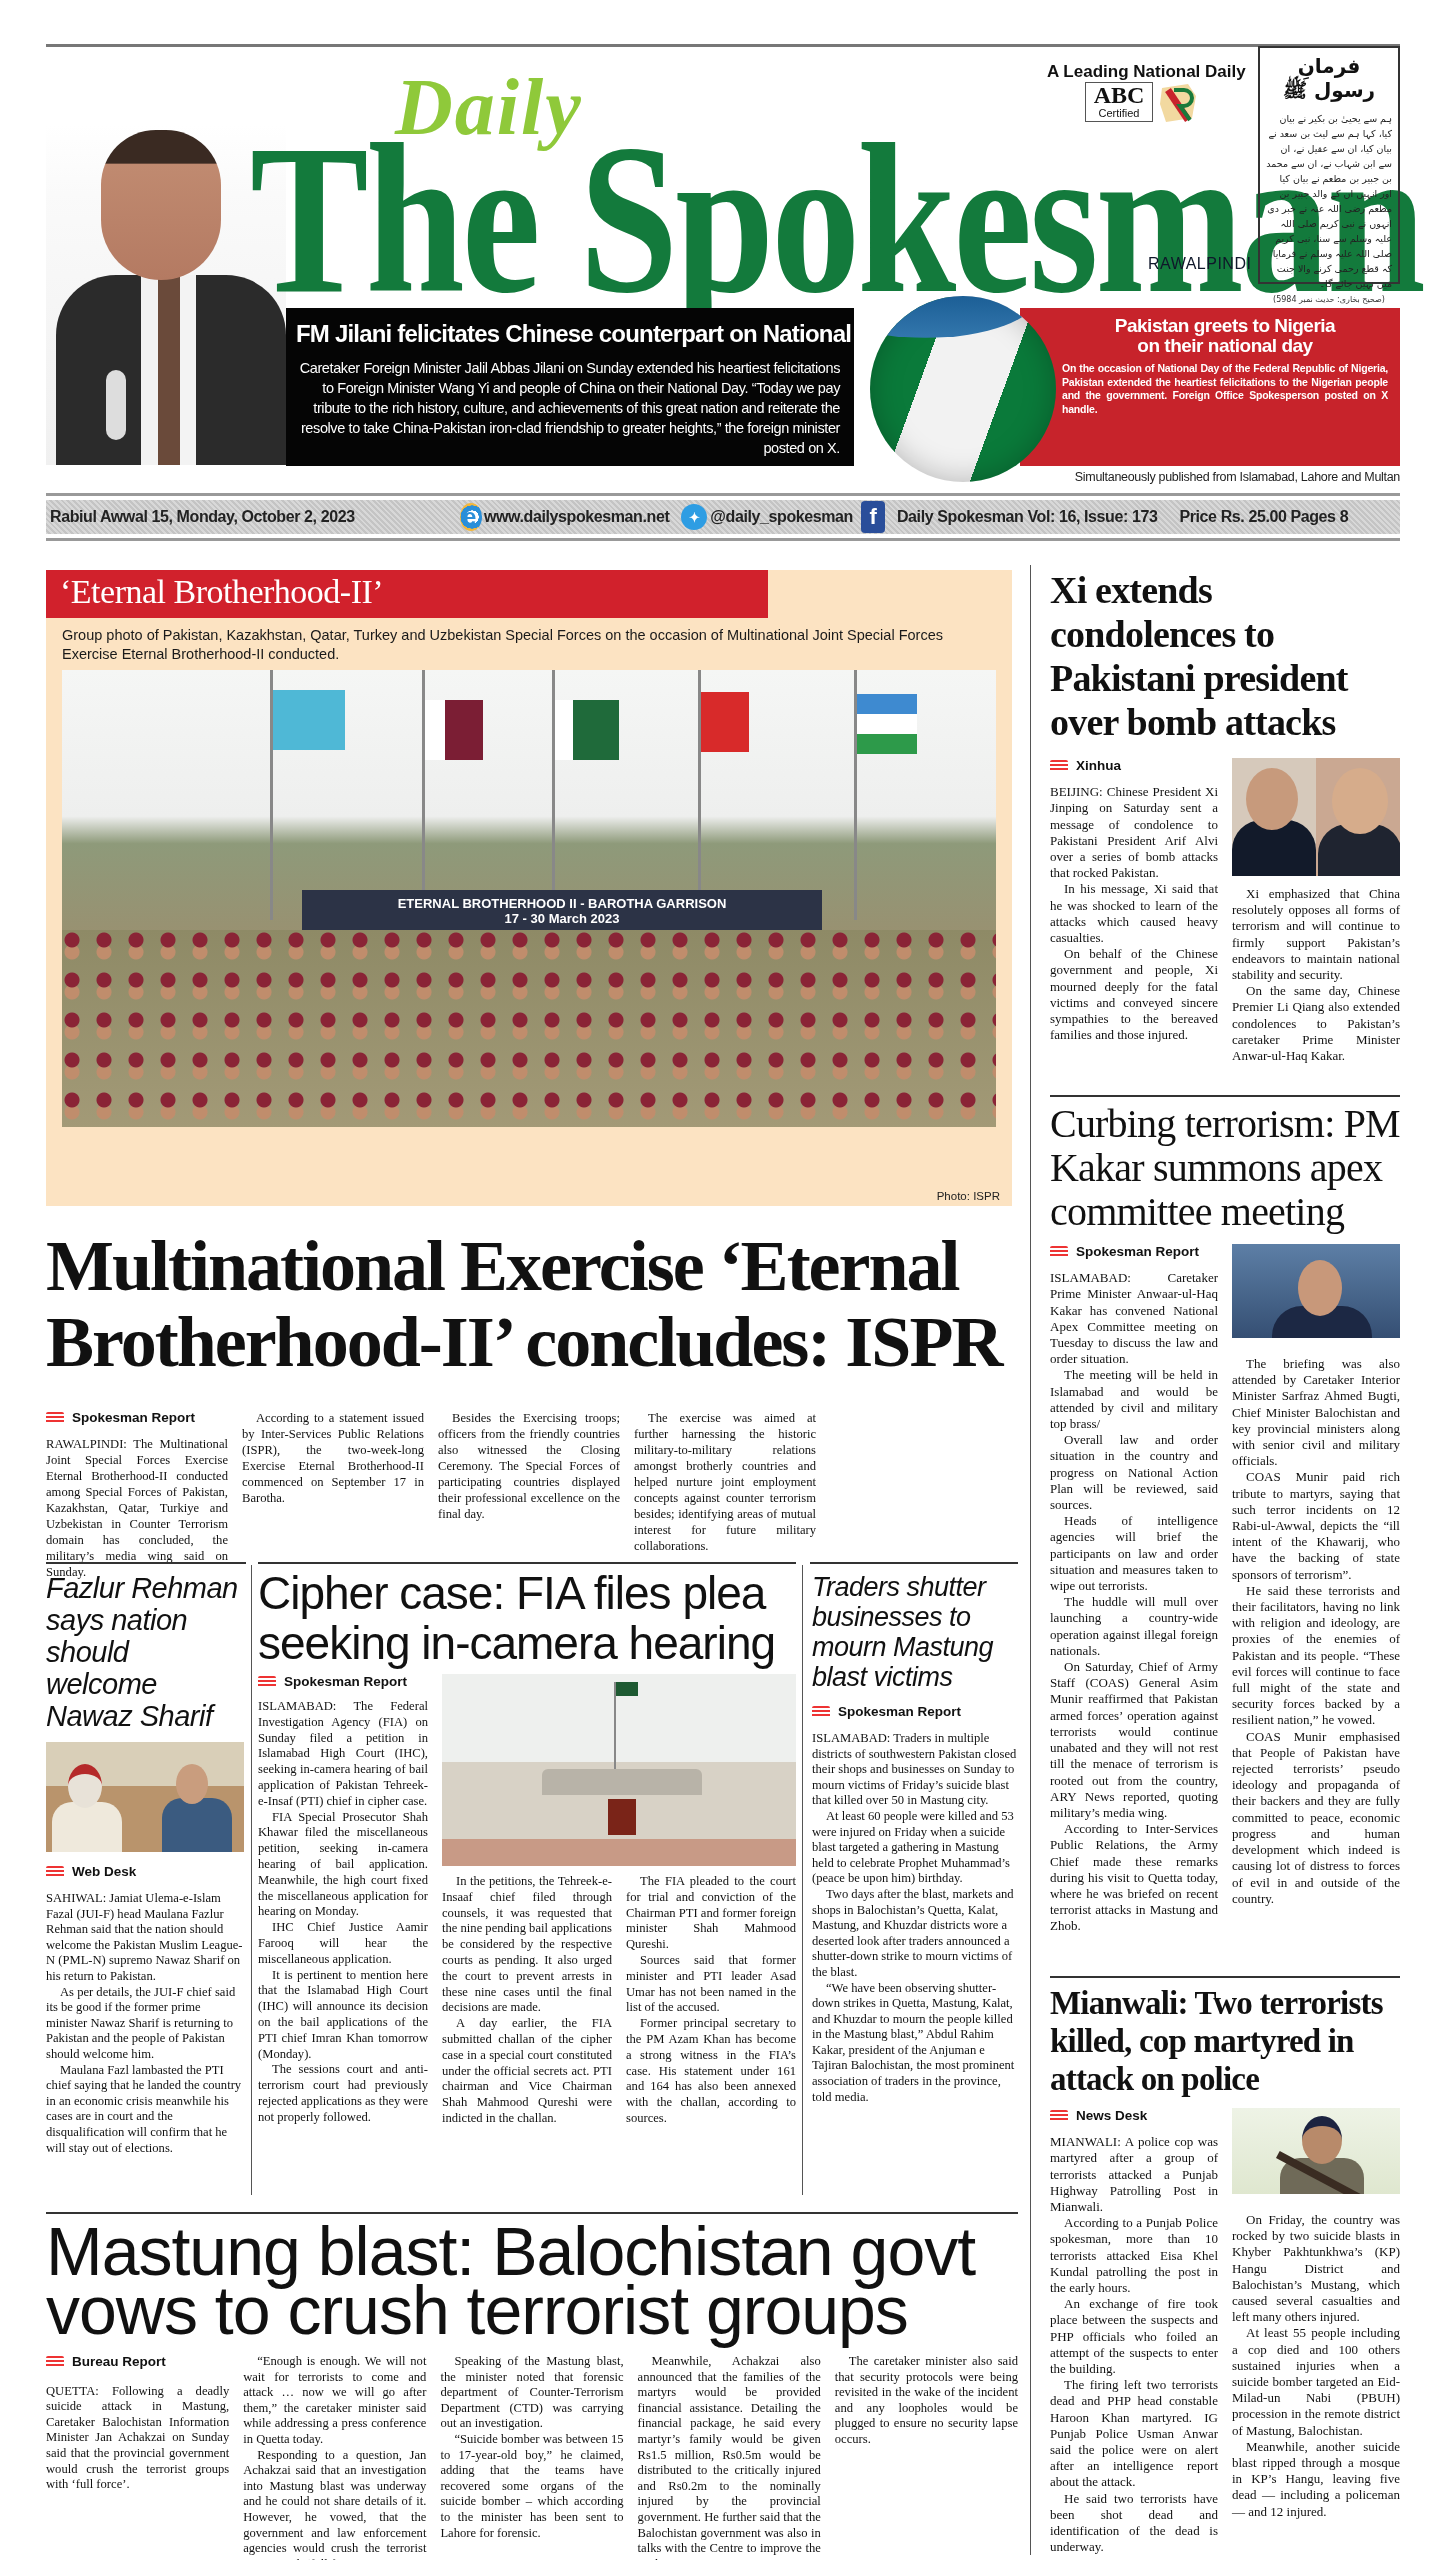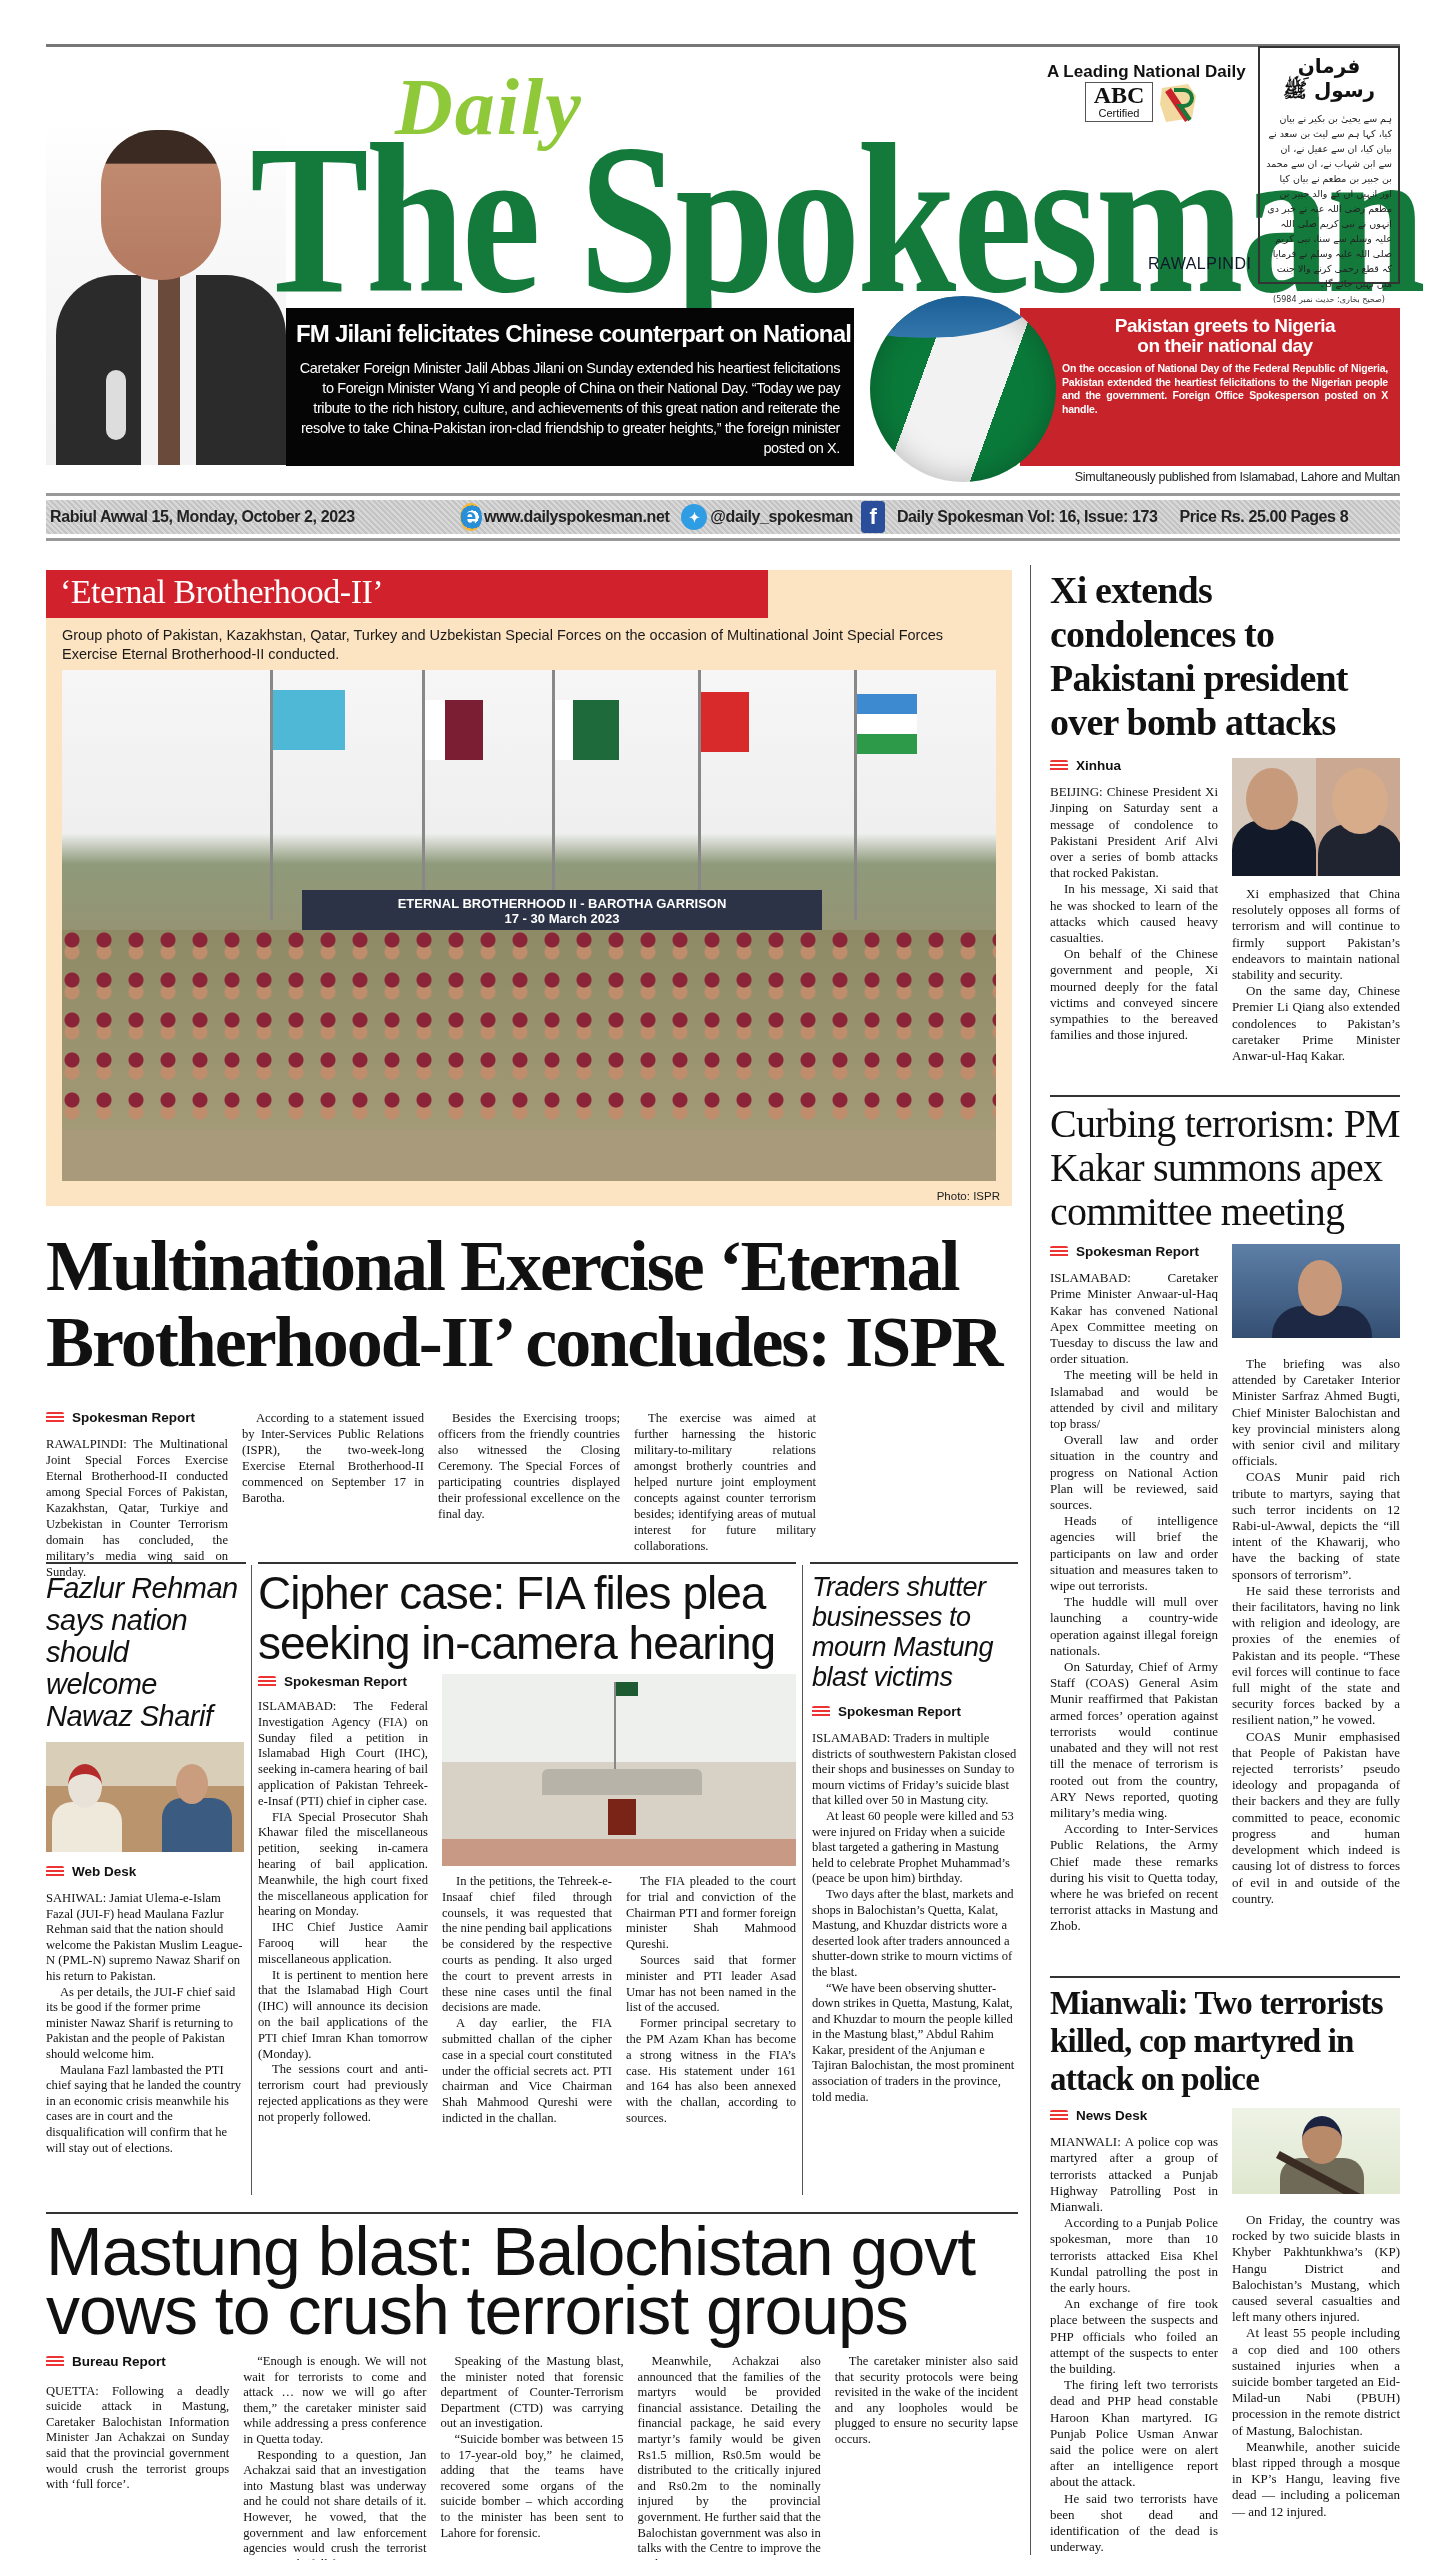--- a/index.html
+++ b/index.html
@@ -62,7 +62,7 @@
   .photo-box { left: 46px; top: 570px; width: 966px; height: 636px; background: #fce3c2; }
   .photo-box .tag { position:absolute; left: 0; top: 0; width: 722px; height: 48px; background: #d1212c; color:#fff; font-family: "Liberation Serif", serif; font-size: 34px; padding: 3px 14px; letter-spacing: -0.5px; }
   .photo-box .caption { position:absolute; left: 16px; top: 56px; width: 940px; font-family: "Liberation Sans", sans-serif; font-size: 14.5px; line-height: 19px; color: #1a1a1a; }
-  .photo-img { position:absolute; left: 16px; top: 100px; width: 934px; height: 511px; background: linear-gradient(180deg,#f5f6f5 0%, #eeefee 32%, #8e9a7a 38%, #9a9070 60%, #8b7c5d 88%, #b8a686 100%); overflow:hidden; }
+  .photo-img { position:absolute; left: 16px; top: 100px; width: 934px; height: 457px; background: linear-gradient(180deg,#f5f6f5 0%, #eeefee 32%, #8e9a7a 38%, #9a9070 60%, #8b7c5d 88%, #b8a686 100%); overflow:hidden; }
   .flagpole { position:absolute; top: 0; width: 3px; height: 250px; background: #888; }
   .flag { position:absolute; width: 72px; height: 60px; }
   .banner { position:absolute; left: 240px; top: 220px; width: 520px; height: 50px; background: #2c3346; color:#fff; text-align:center; font-family:"Liberation Sans",sans-serif; font-size:13px; font-weight:bold; padding-top: 6px; }

